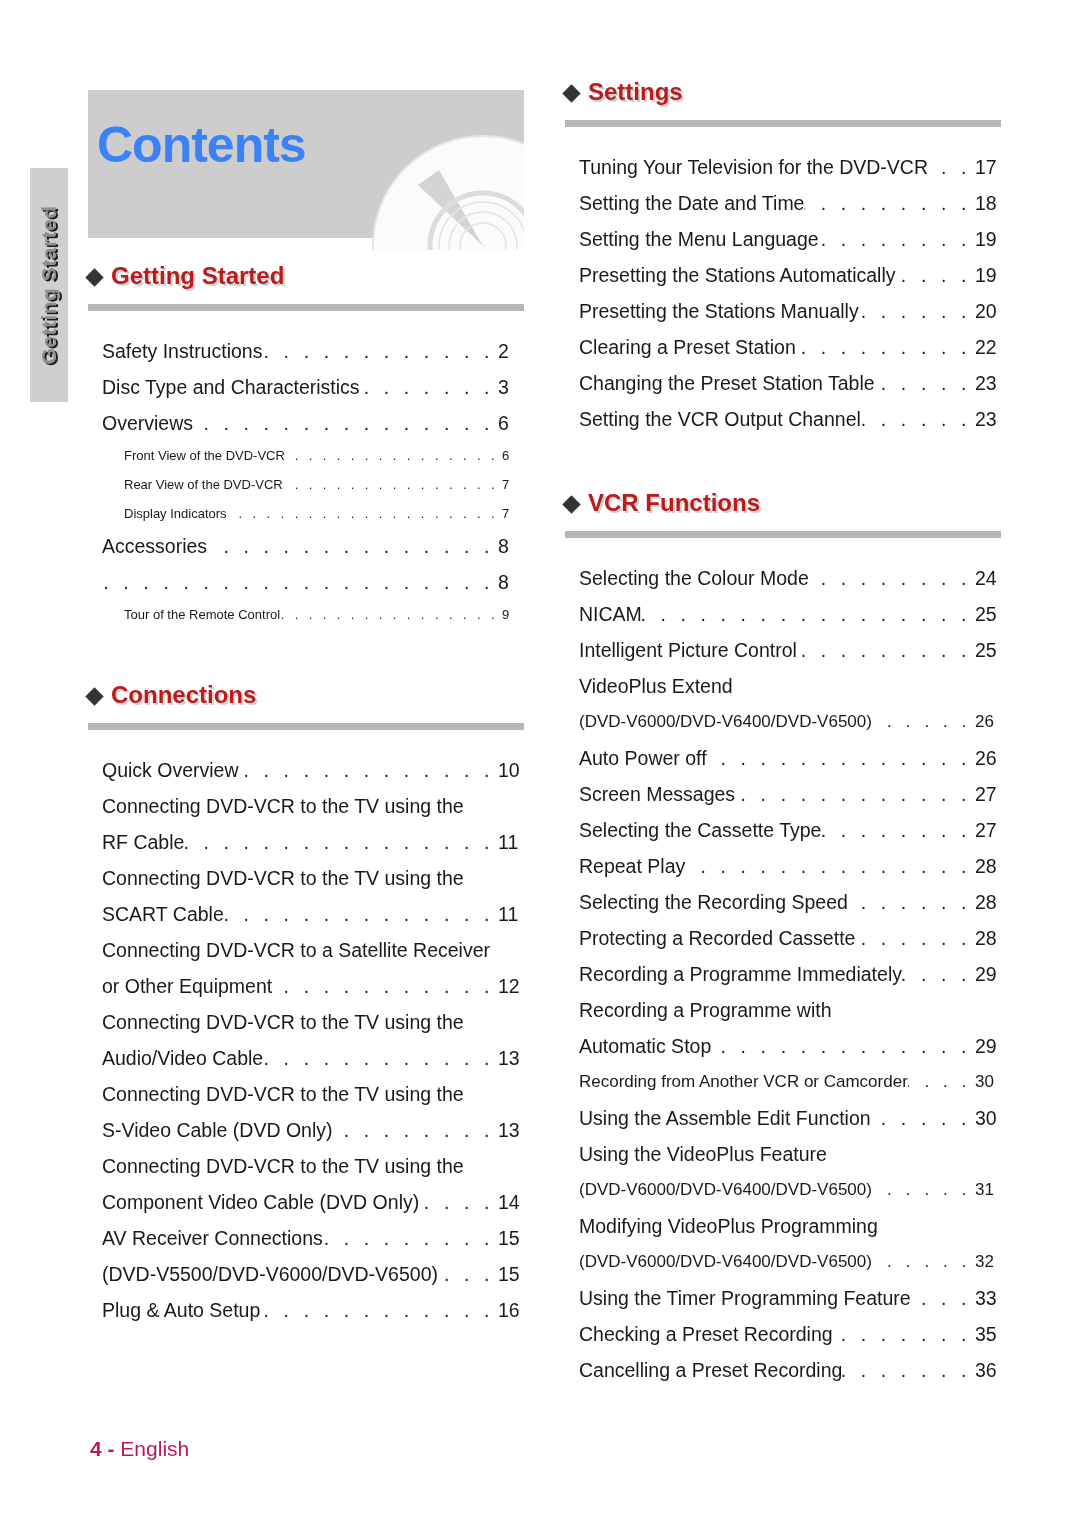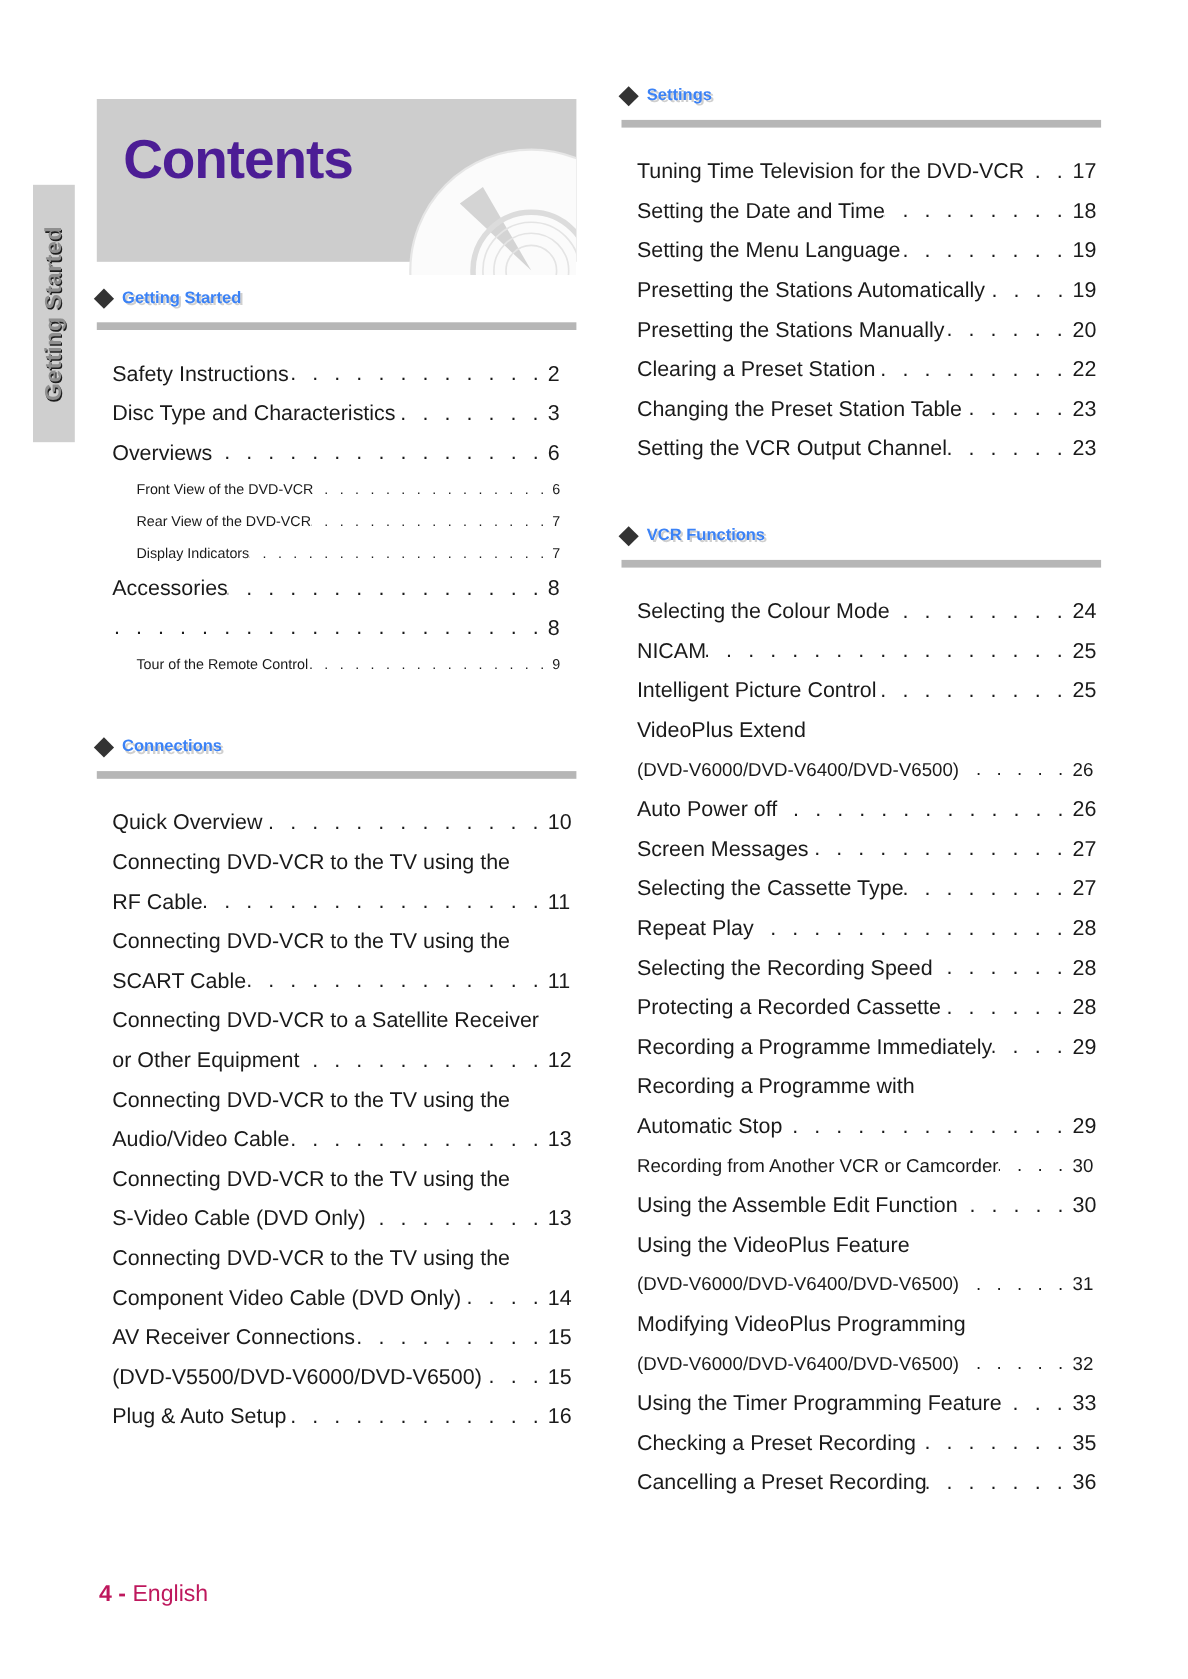--- a/index.html
+++ b/index.html
@@ -100,9 +100,9 @@
     margin-top: 2px;
   }
   .sec-title {
-    font-size: 15px;
+    font-size: 24px;
     font-weight: bold;
-    color: #3b82f6;
+    color: #b91c1c;
     letter-spacing: 0px;
     text-shadow: 2px 2px 0 #cfcfcf;
   }

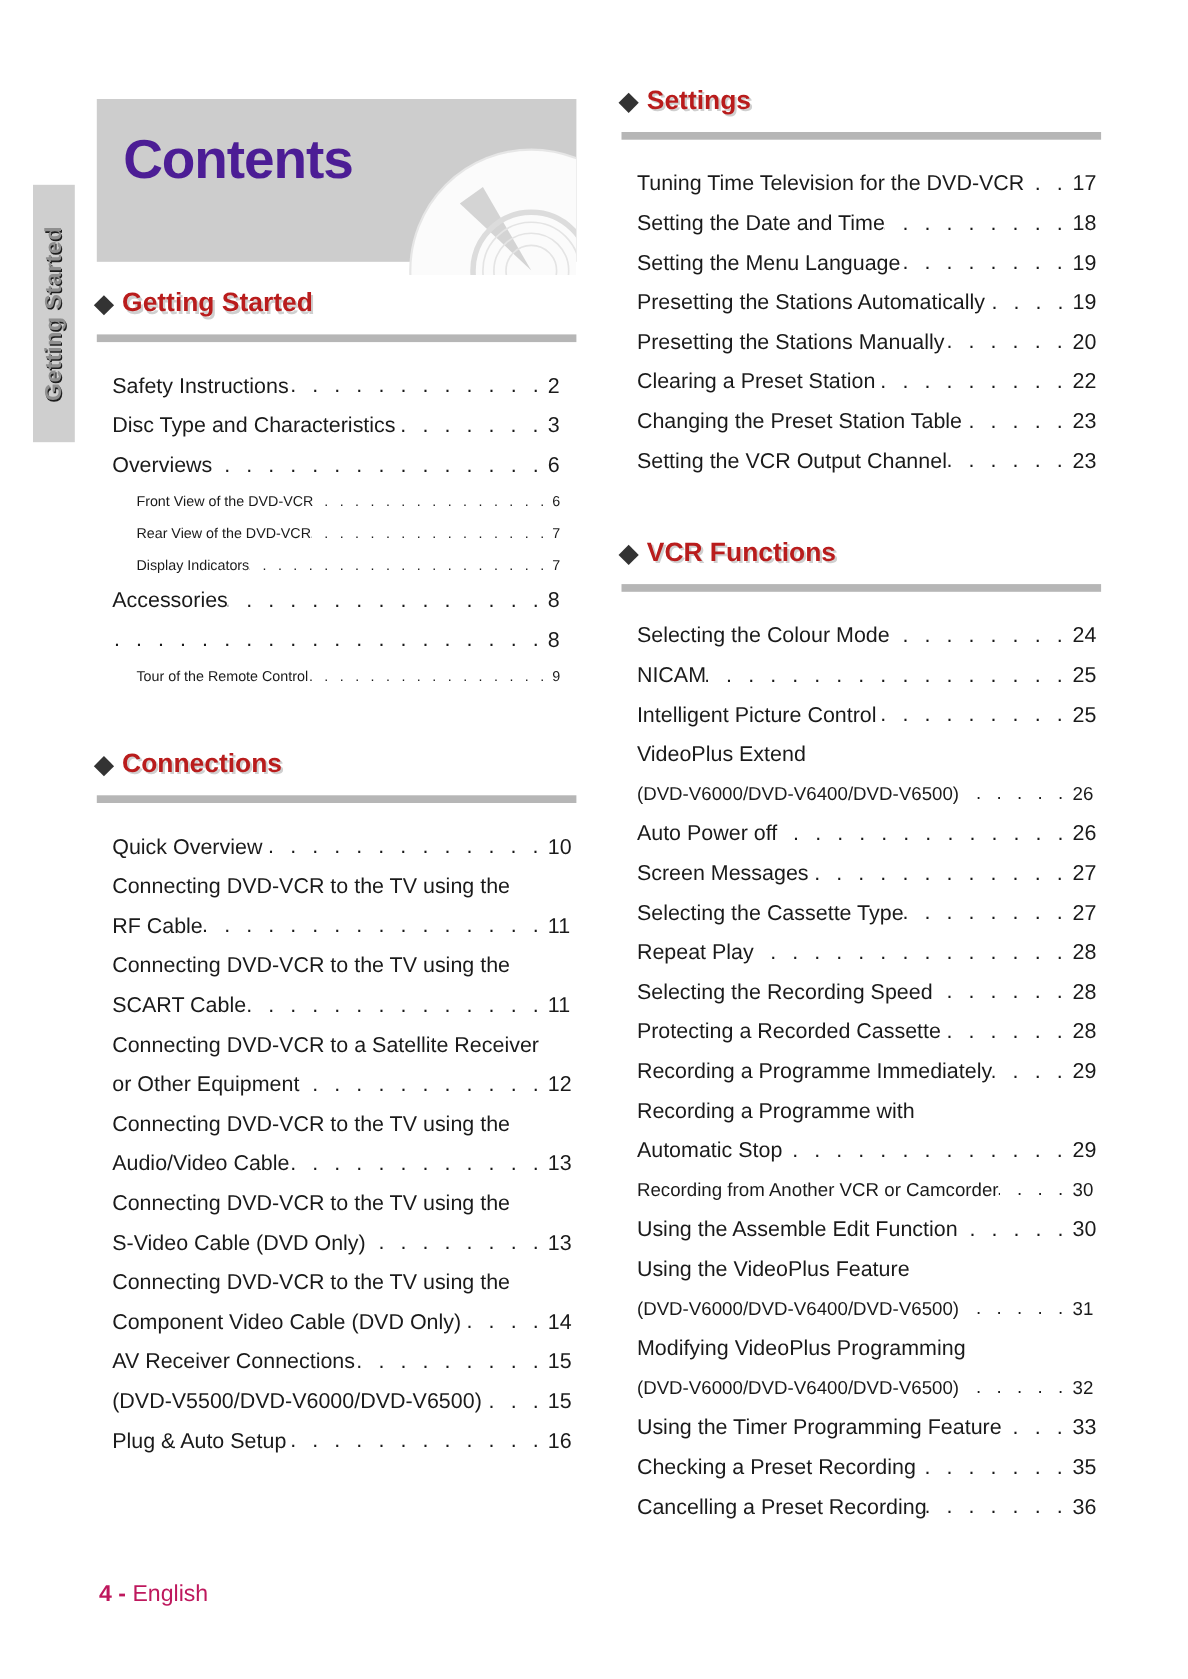--- a/index.html
+++ b/index.html
@@ -66,12 +66,12 @@
   }
   .header-title {
     position: absolute;
-    left: 24px;
+    left: 9px;
     top: 26px;
     font-size: 50px;
     font-weight: bold;
     letter-spacing: -1px;
-    color: #4c1d95;
+    color: #3b82f6;
     font-family: "Liberation Sans", sans-serif;
   }
 

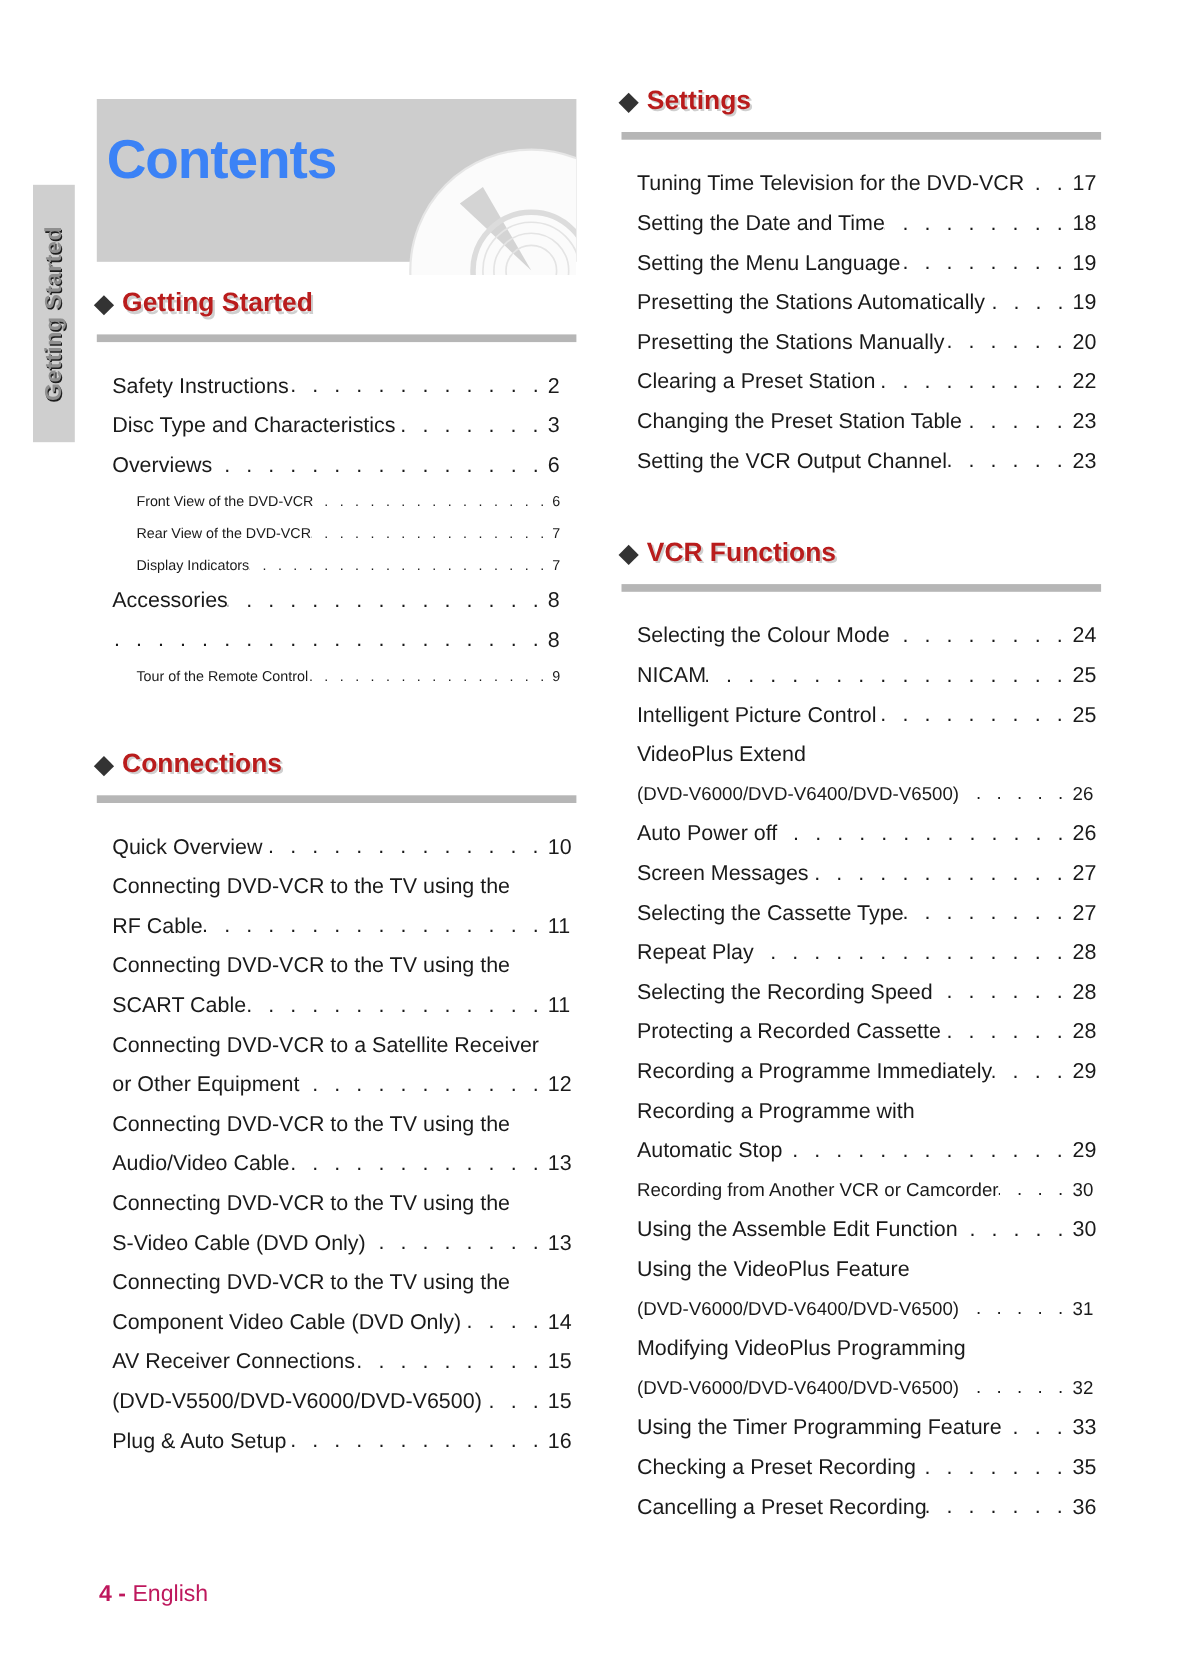--- a/index.html
+++ b/index.html
@@ -331,7 +331,7 @@
     <div class="sec-rule"></div>
     <div class="toc">
       <div class="entry">
-        <span class="label">Tuning Time Television for the DVD-VCR</span>
+        <span class="label">Tuning Your Television for the DVD-VCR</span>
         <span class="leader">. . . . . . . . . . . . . . . . . . . . . . . . . . . . . . . . . . . . . . . . </span>
         <span class="page">17</span>
       </div>

